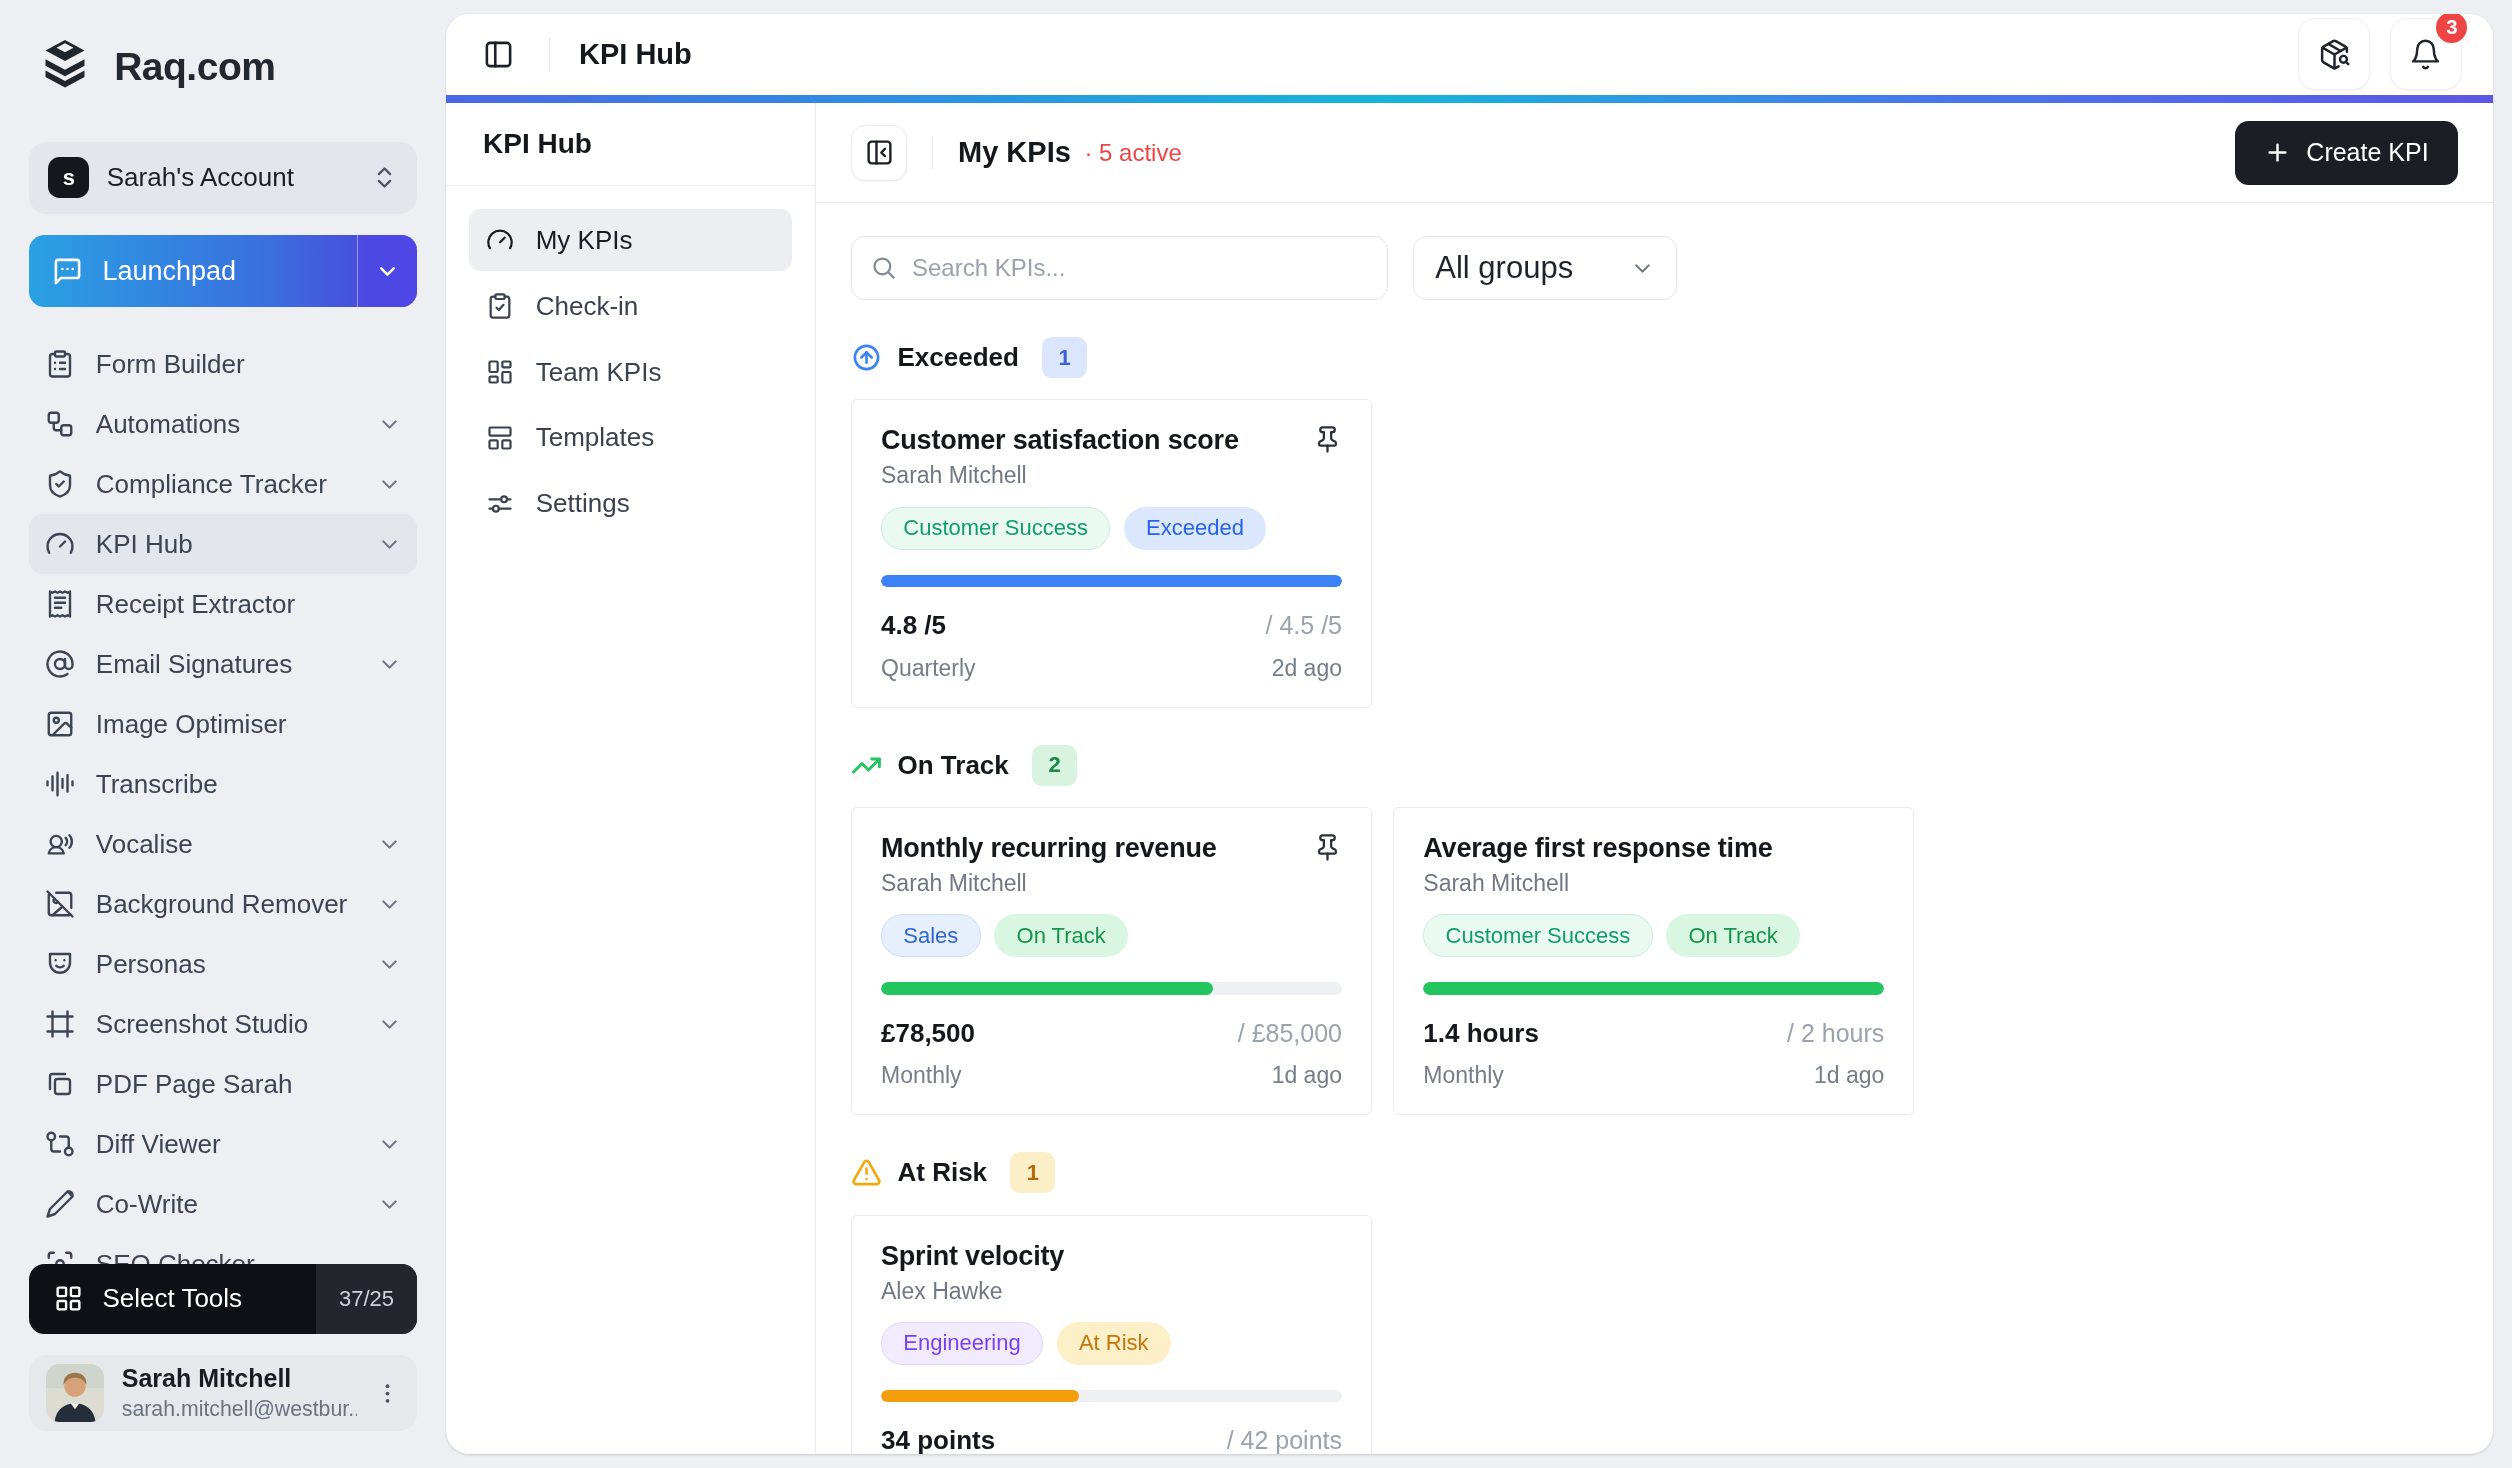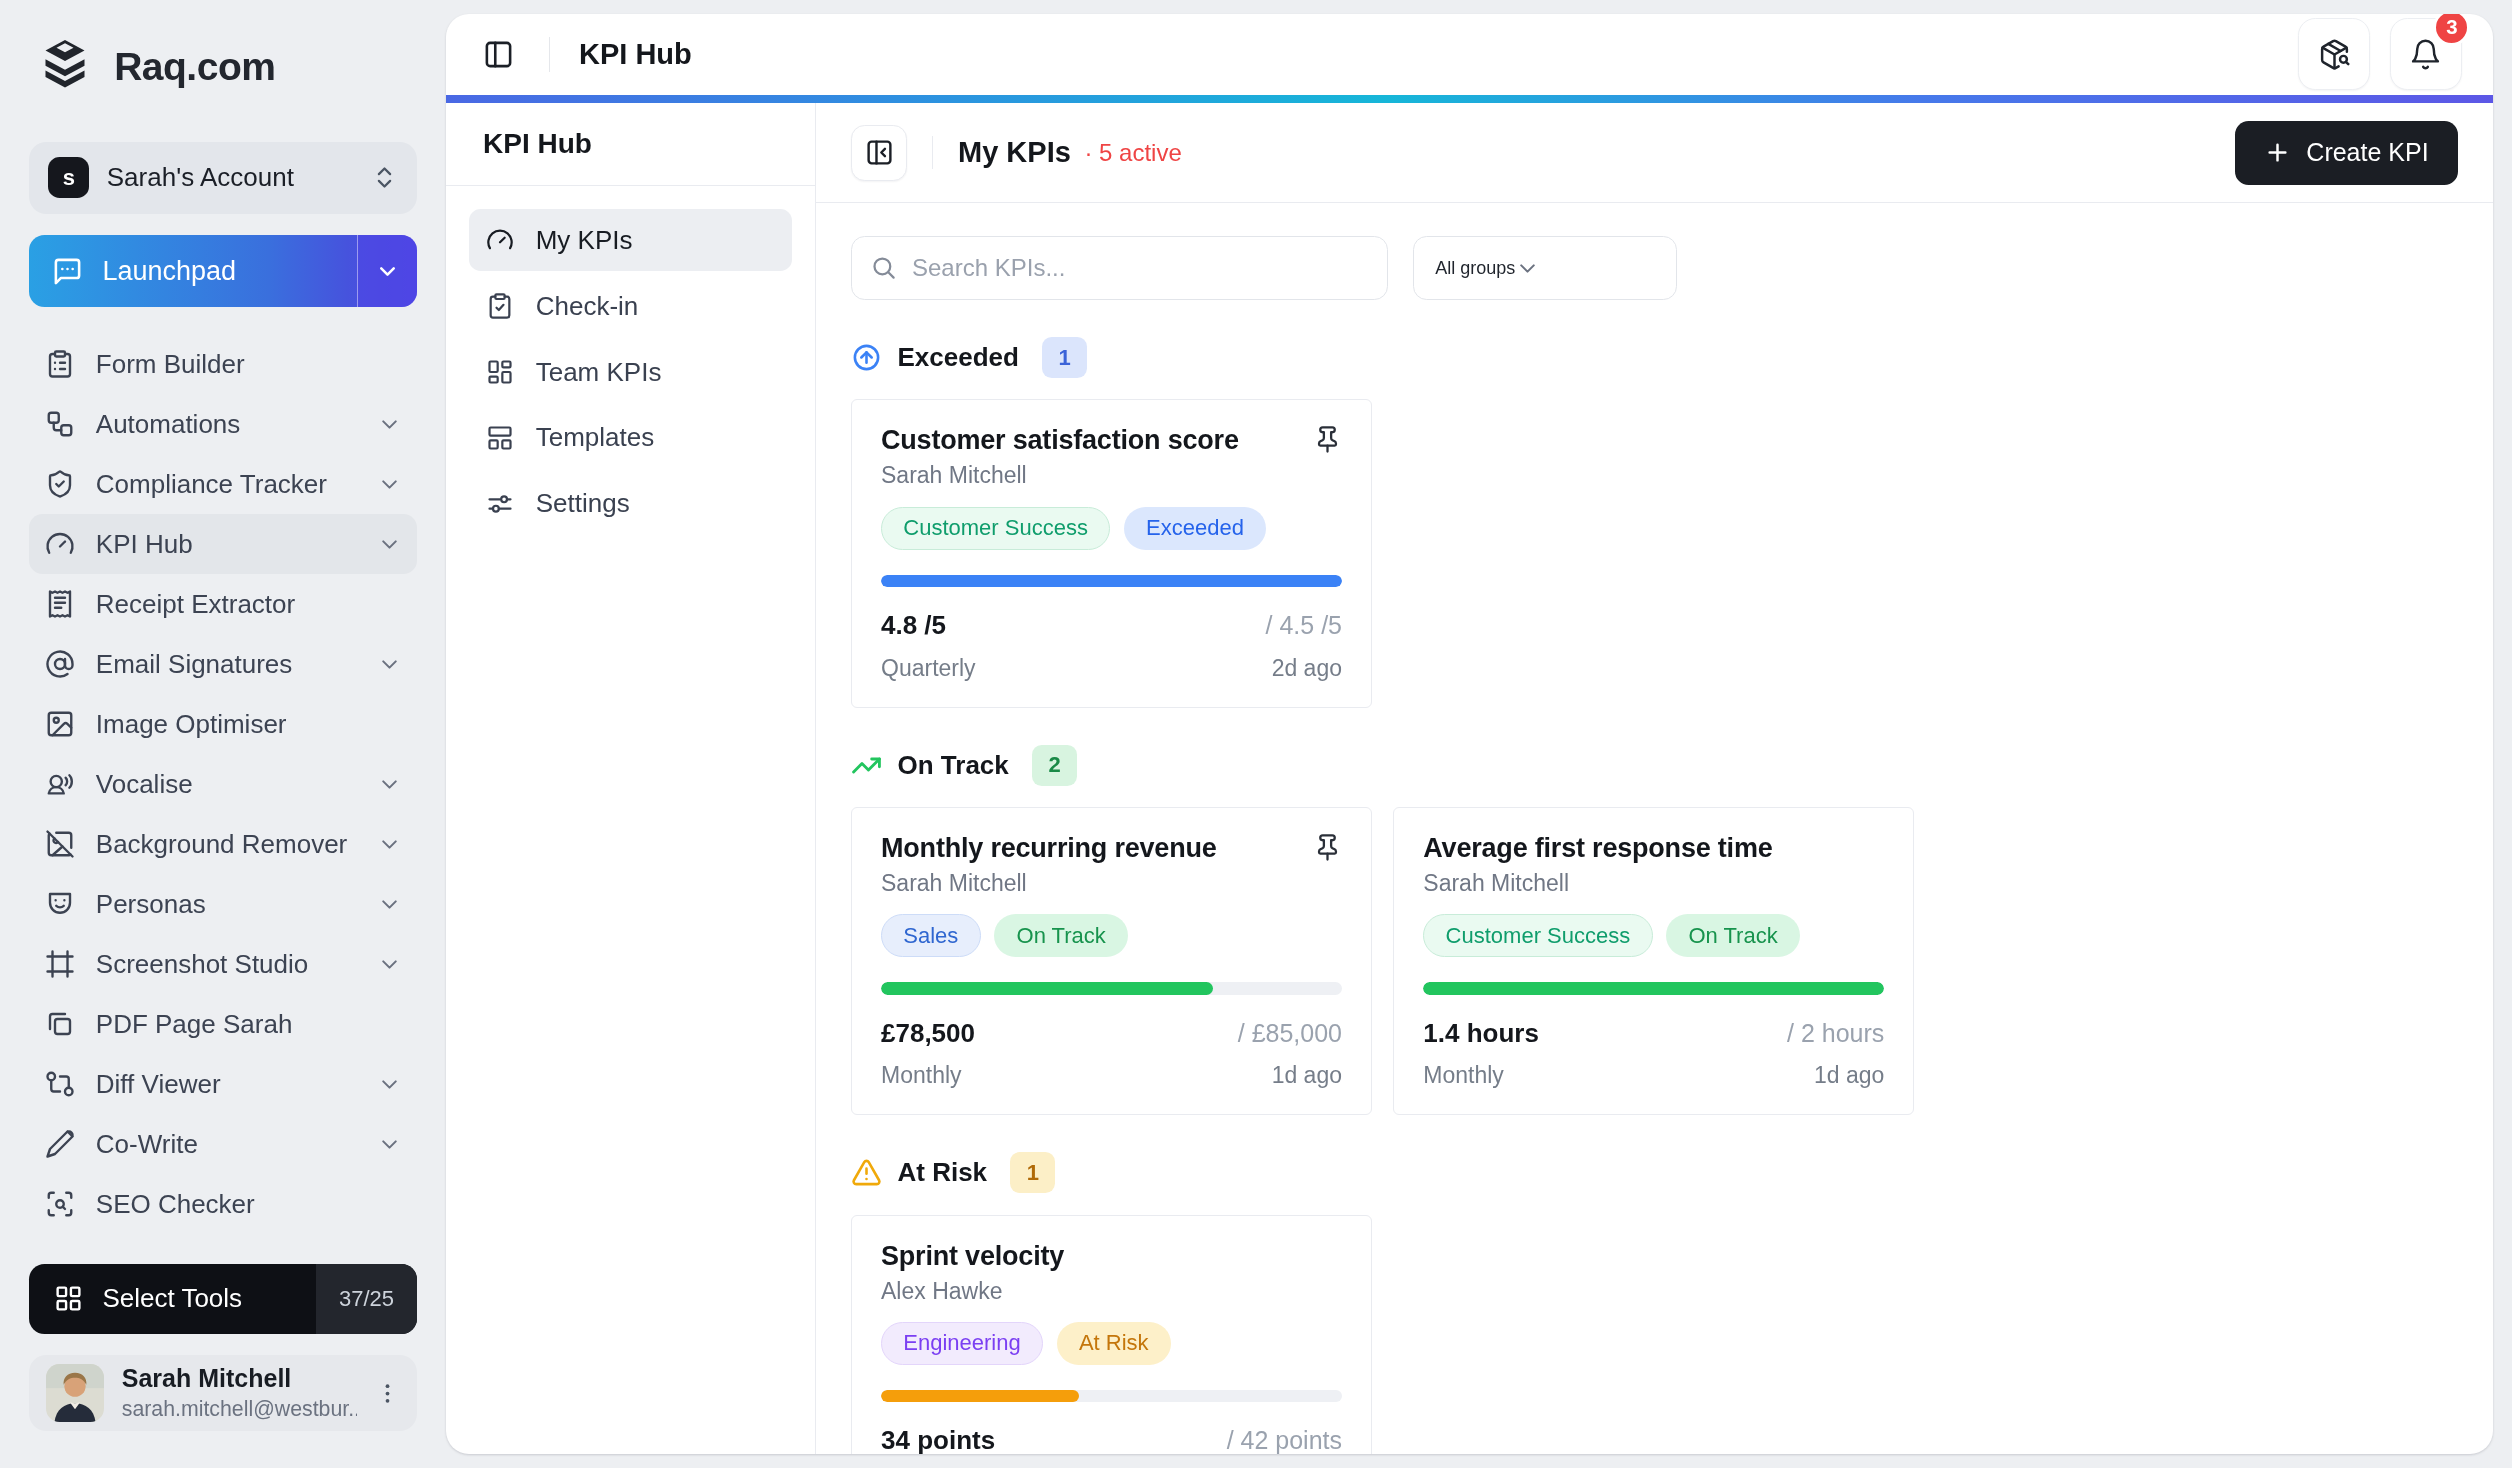--- a/index.html
+++ b/index.html
@@ -153,8 +153,8 @@
   .search-input::placeholder { color:#9aa1ad; }
   .group-select {
     width:264px; height:64px; border:1.5px solid #e2e5ea; border-radius:13.6px; background:#fff;
-    display:flex; align-items:center; padding:0 21.3px;
-    font-size:18px; color:#1f242c; cursor:pointer;
+    display:flex; align-items:center; justify-content:space-between; padding:0 21.3px;
+    font-size:31px; color:#1f242c; cursor:pointer;
   }
   .group-select .ic { width:25px; height:25px; color:#6b7280; }
 

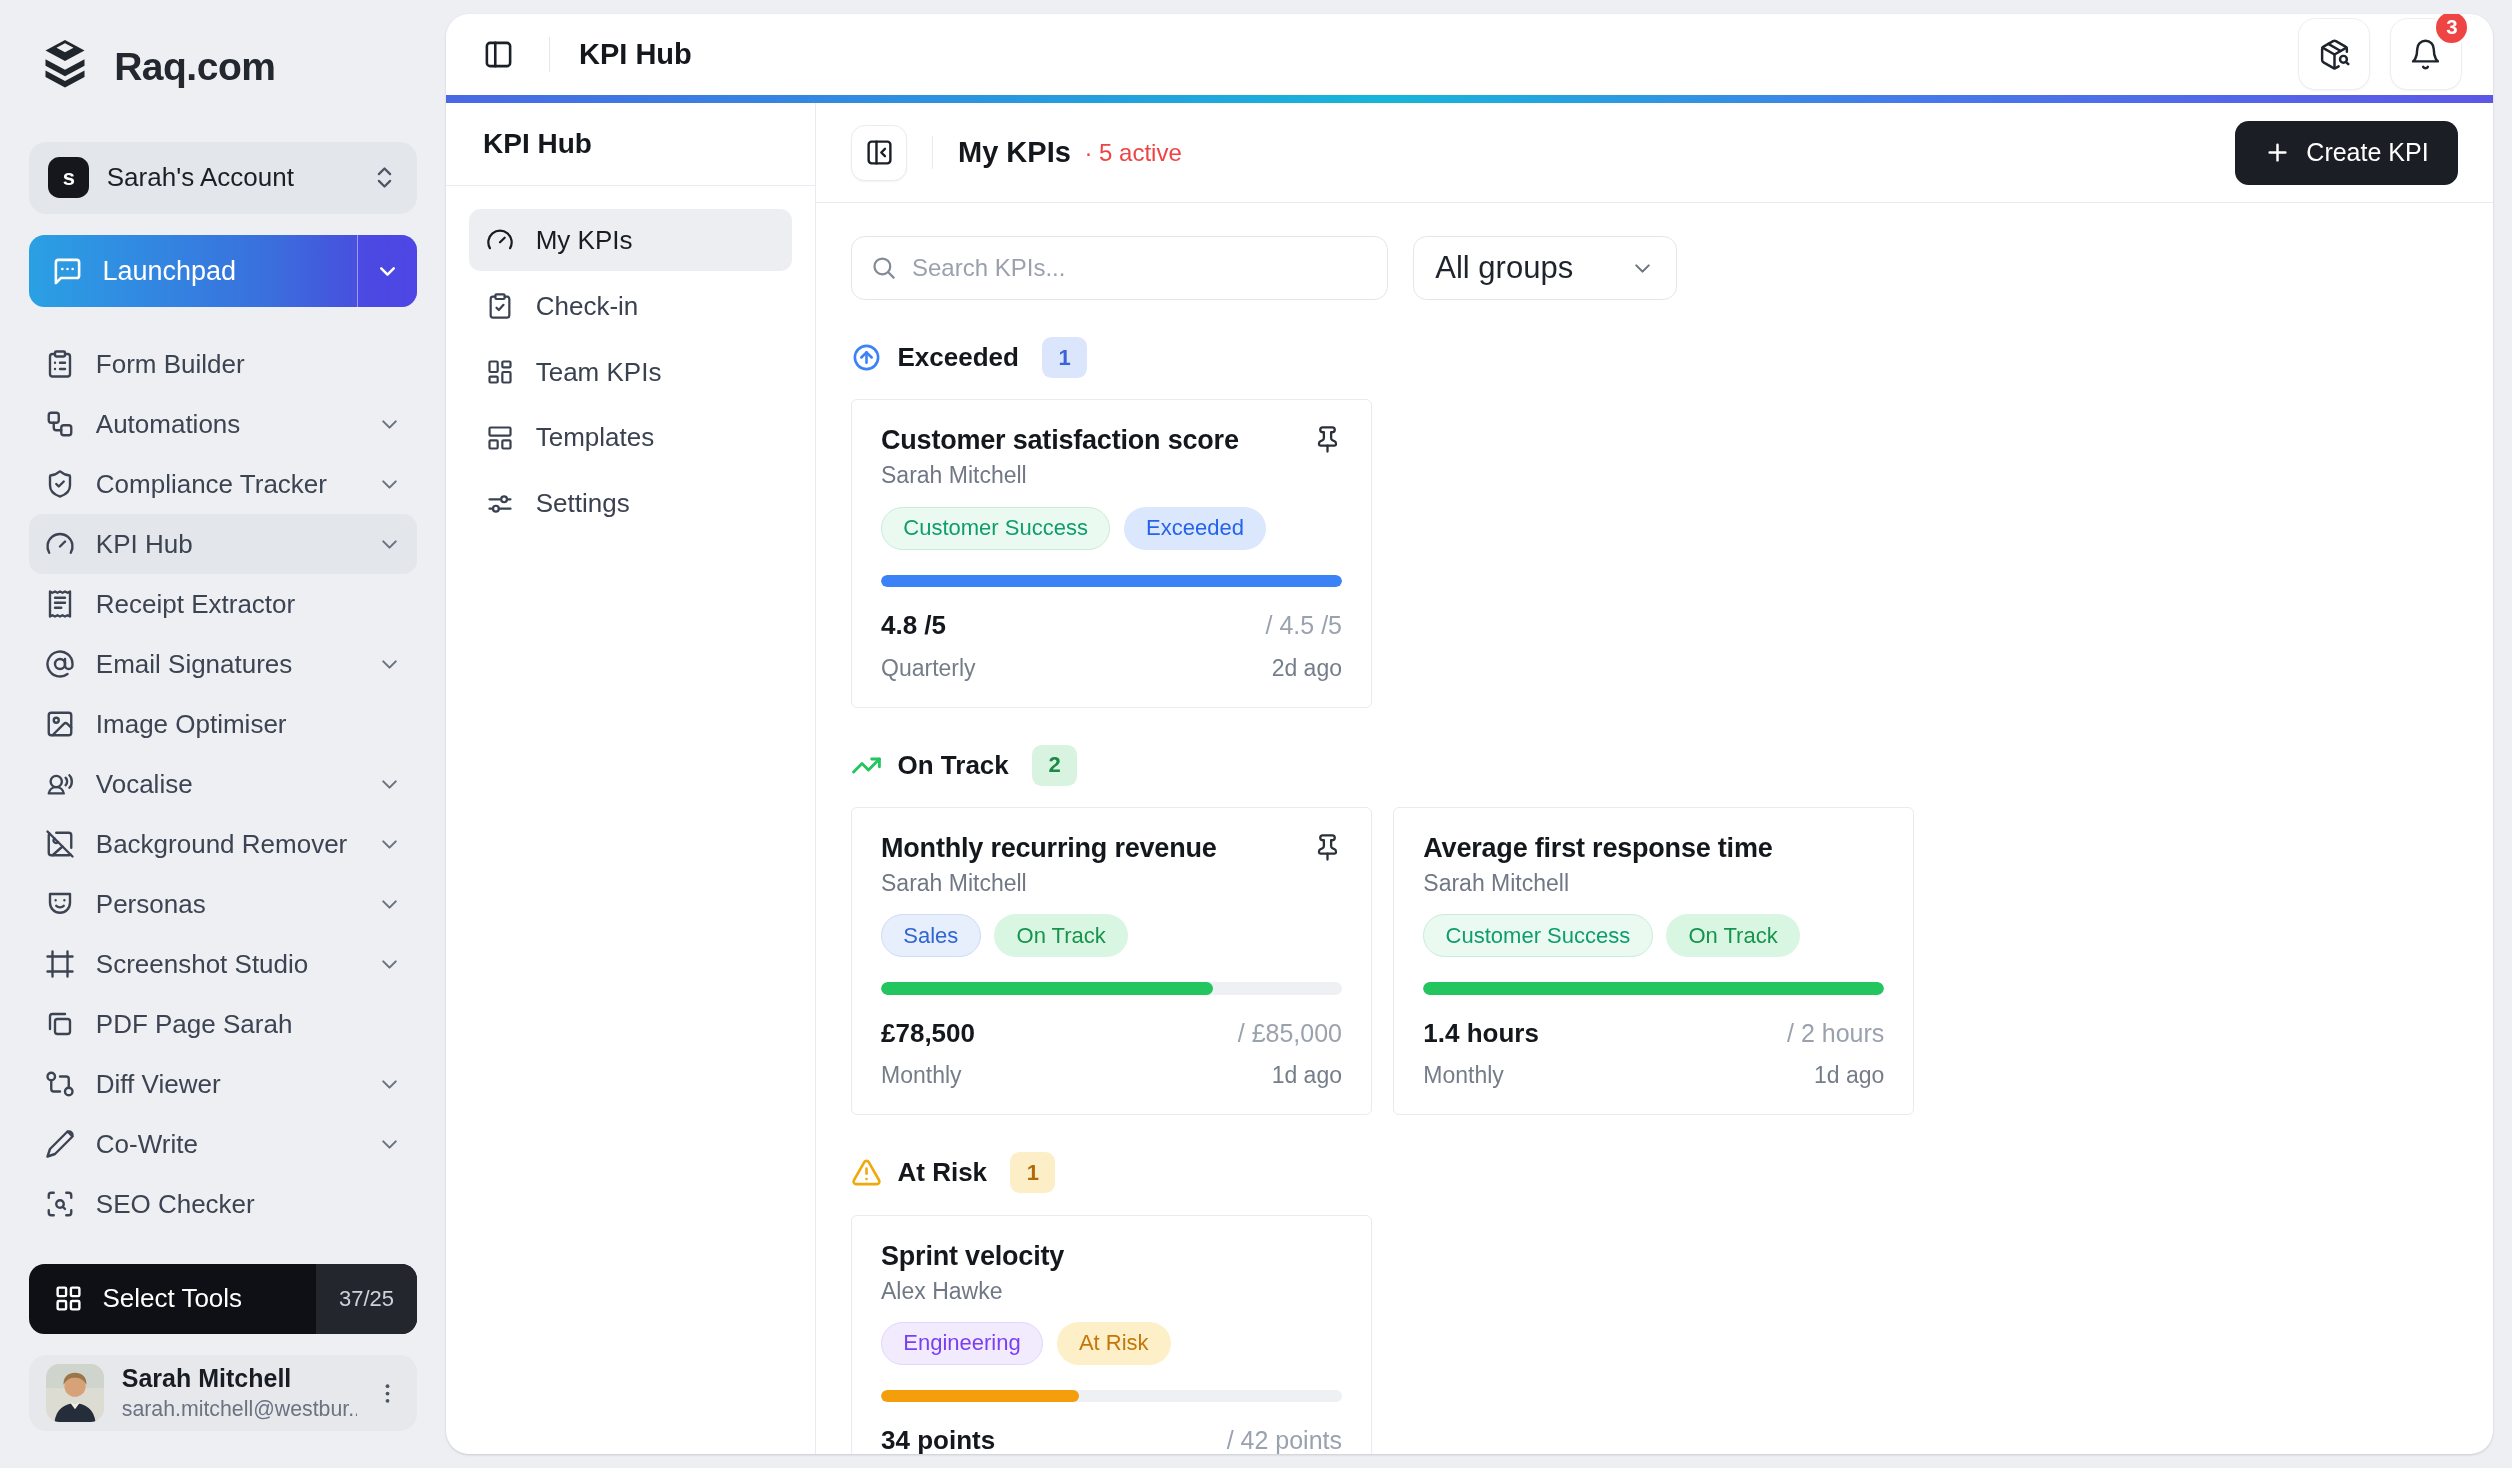--- a/index.html
+++ b/index.html
@@ -330,6 +330,15 @@
           </svg>
         </span>
     <span class="mi-label">Image Optimiser</span>
+
+  </div>
+      <div class="menu-item">
+    <span class="ic mi-icon">
+          <svg viewBox="0 0 24 24" fill="none" stroke="currentColor" stroke-width="1.9" stroke-linecap="round" stroke-linejoin="round">
+            <path d="M2 10v3M6 6v11M10 3v18M14 8v7M18 5v13M22 10v3"></path>
+          </svg>
+        </span>
+    <span class="mi-label">Transcribe</span>
 
   </div>
       <div class="menu-item">

